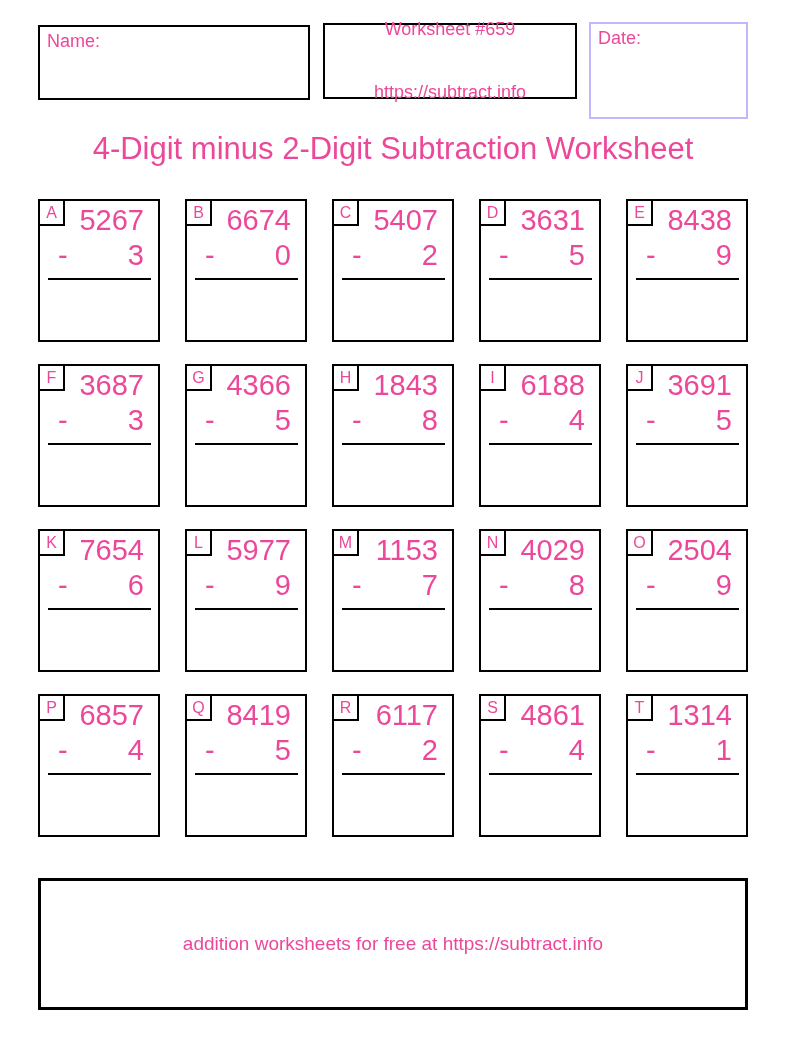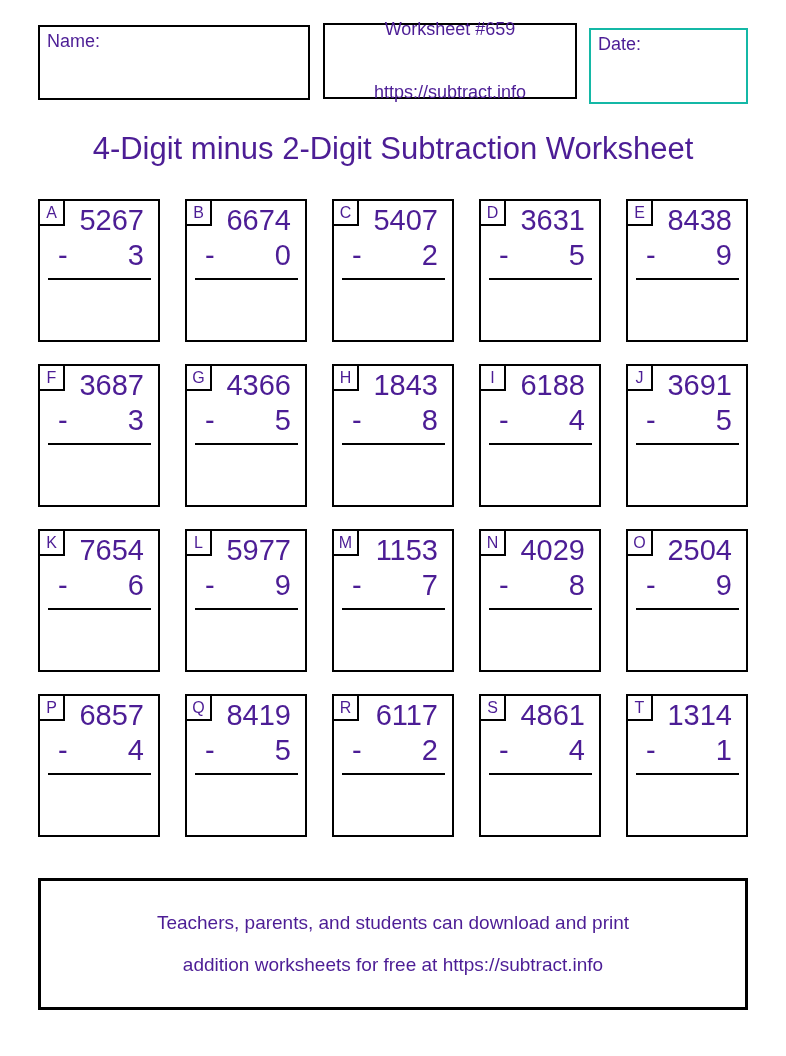--- a/index.html
+++ b/index.html
@@ -12,7 +12,7 @@
     width: 786px;
     height: 1056px;
     background: #ffffff;
-    color: #4c1d95;
+    color: #ec4899;
     font-family: "Liberation Sans", sans-serif;
     overflow: hidden;
   }

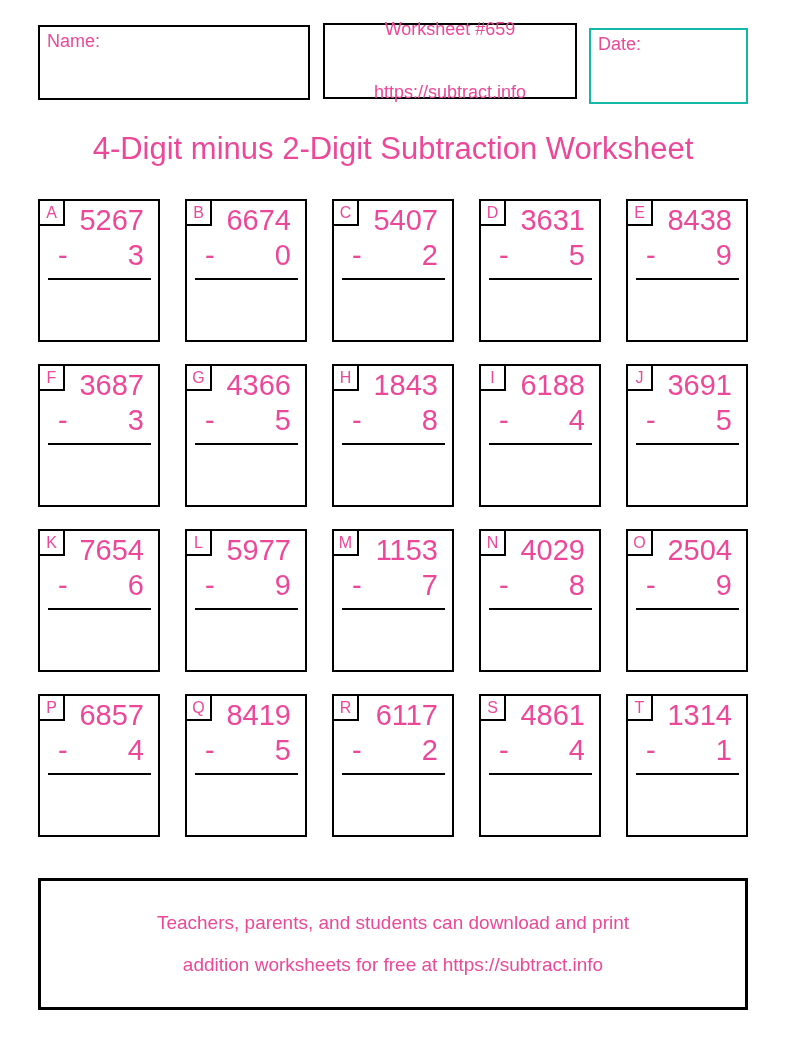--- a/index.html
+++ b/index.html
@@ -43,9 +43,9 @@
   }
   .date-box {
     position: absolute;
-    left: 589px; top: 28px;
-    width: 159px; height: 76px;
-    border: 2px solid #14b8a6;
+    left: 589px; top: 22px;
+    width: 159px; height: 97px;
+    border: 2px solid #c4b5fd;
     box-sizing: border-box;
     padding: 4px 7px;
     font-size: 18px;

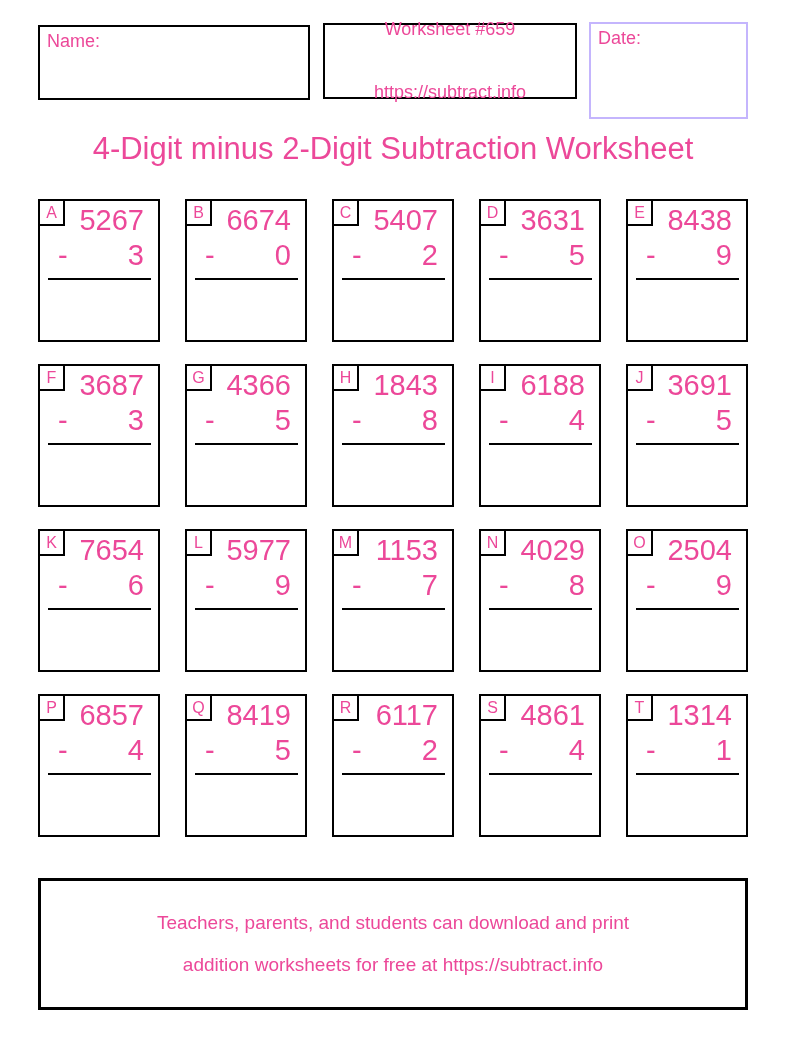--- a/index.html
+++ b/index.html
@@ -350,7 +350,6 @@
 </div>
 
   <div class="footer">
-    <div>Teachers, parents, and students can download and print</div>
     <div>addition worksheets for free at https://subtract.info</div>
   </div>
 

